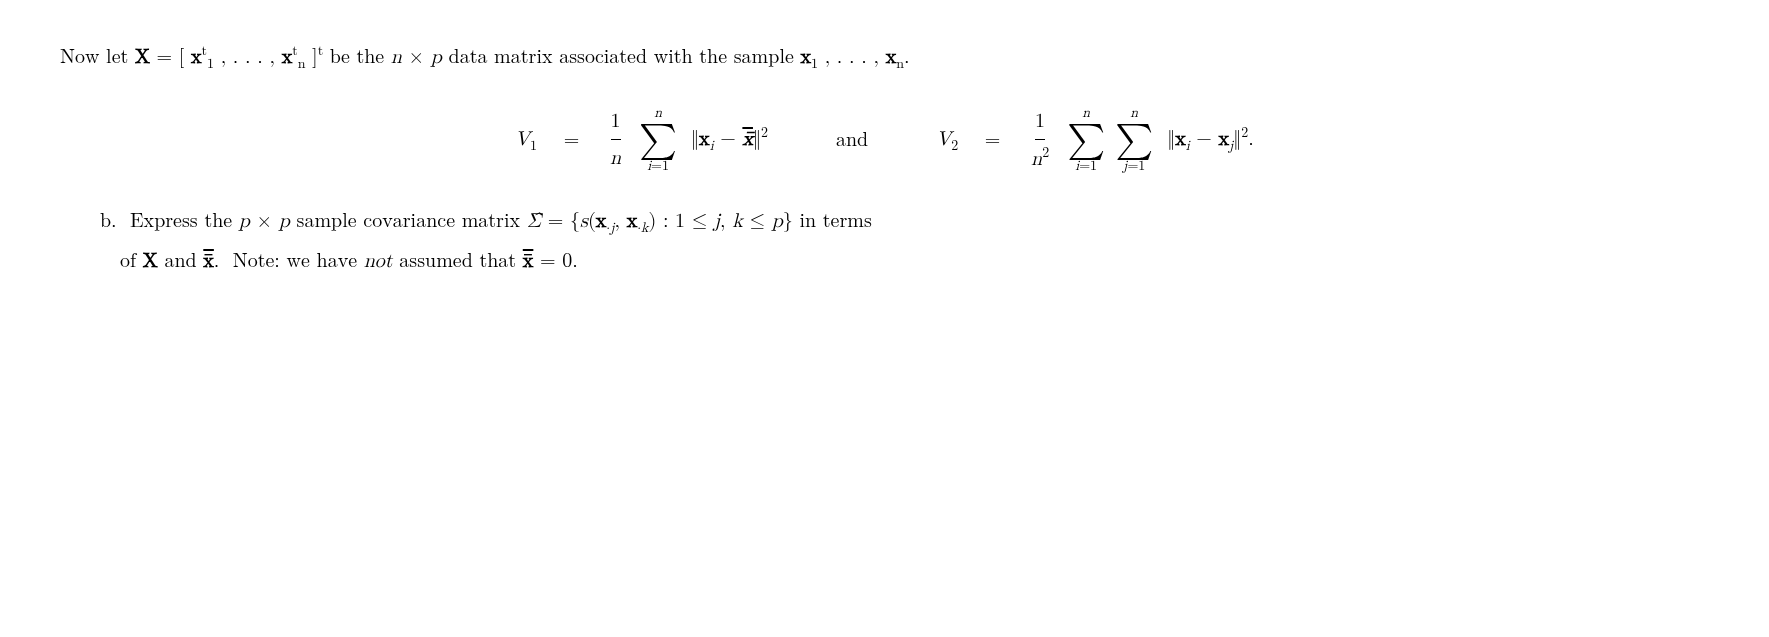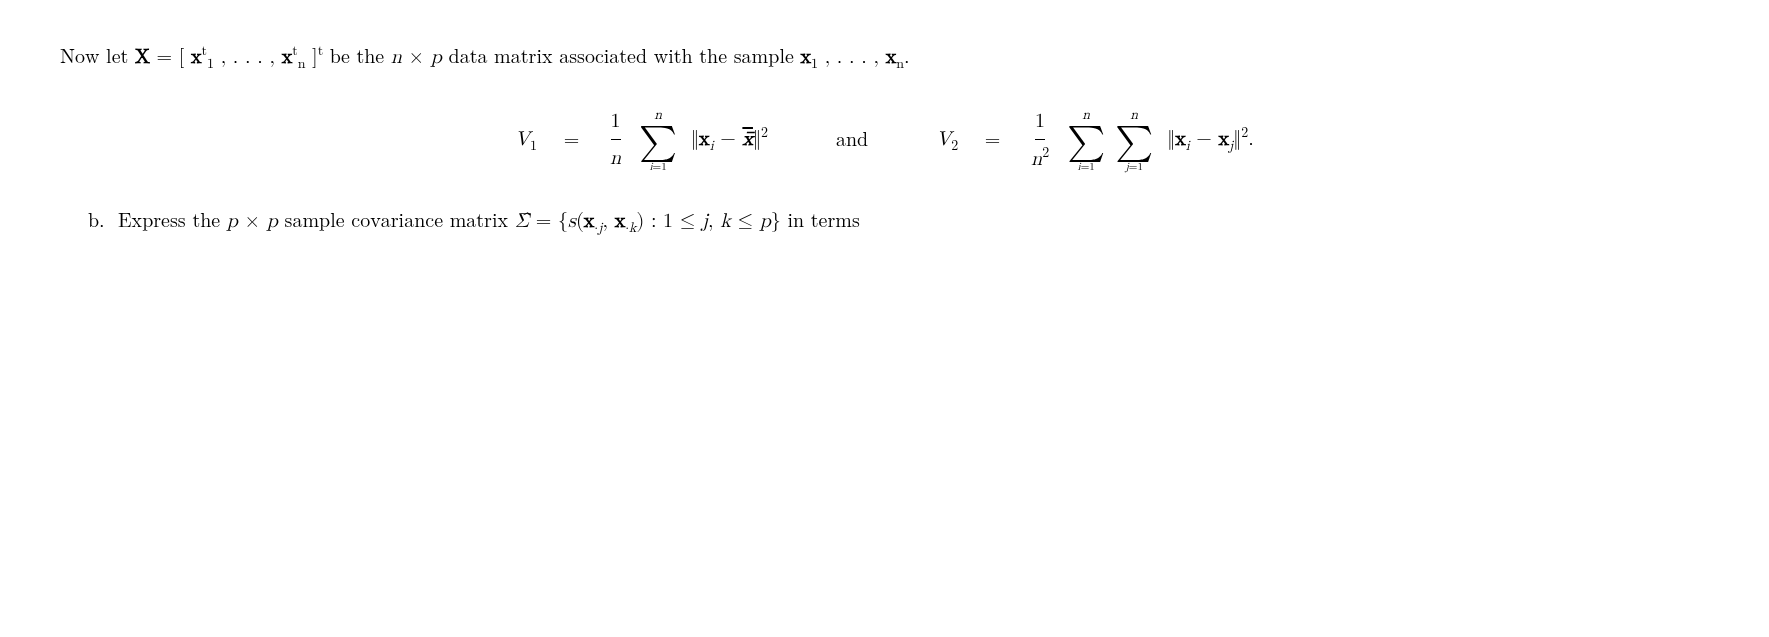--- a/index.html
+++ b/index.html
@@ -74,7 +74,7 @@
     }
 
     .sum-sub {
-      font-size: 11px;
+      font-size: 14px;
       line-height: 1.2;
     }
 

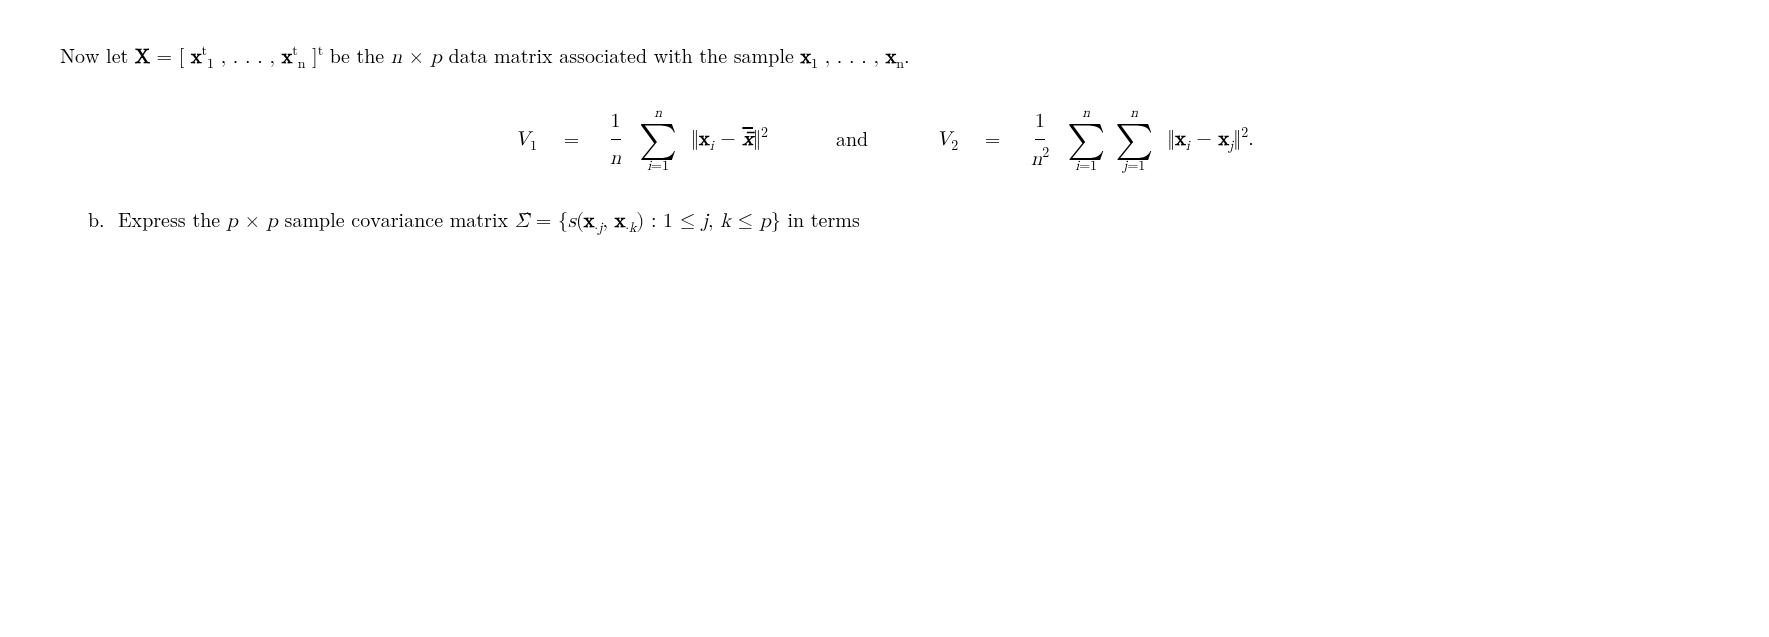--- a/index.html
+++ b/index.html
@@ -109,7 +109,7 @@
     }
 
     .part-b {
-      margin-left: 28px;
+      margin-left: 40px;
       margin-top: 10px;
     }
 

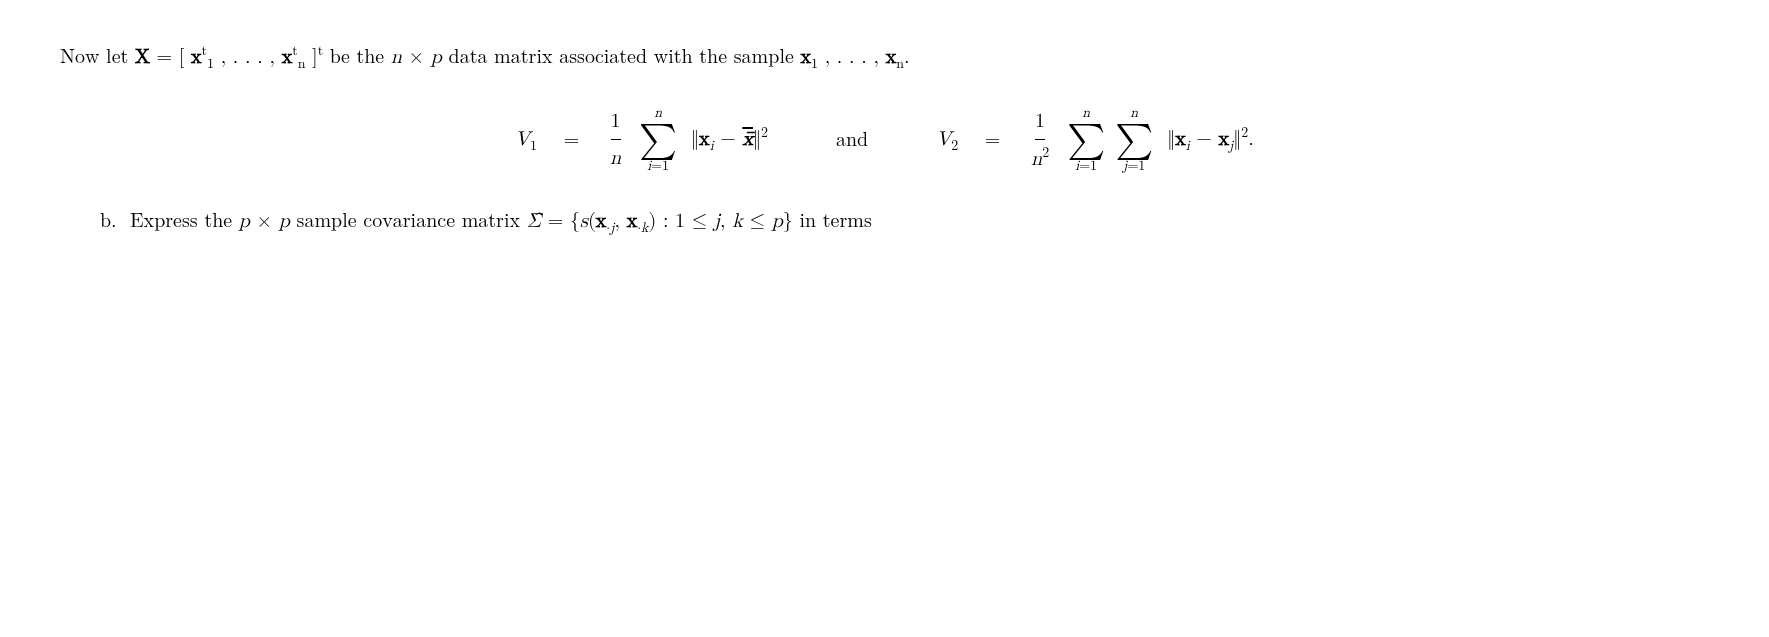--- a/index.html
+++ b/index.html
@@ -198,6 +198,9 @@
       <span class="italic">Σ̂</span> = {<span class="italic">s</span>(<strong><b>x</b></strong><span class="subscript">·<span class="italic">j</span></span>, <strong><b>x</b></strong><span class="subscript">·<span class="italic">k</span></span>) : 1 ≤ <span class="italic">j</span>, <span class="italic">k</span> ≤ <span class="italic">p</span>} in terms
     </span>
   </div>
+  <div class="part-b-line2">
+    <span>of <strong><b>X</b></strong> and <span style="text-decoration: overline; font-weight:bold;"><b>x̄</b></span>.&nbsp; Note: we have <span class="italic">not</span> assumed that <span style="text-decoration: overline; font-weight:bold;"><b>x̄</b></span> = 0.</span>
+  </div>
 
 </div>
 

